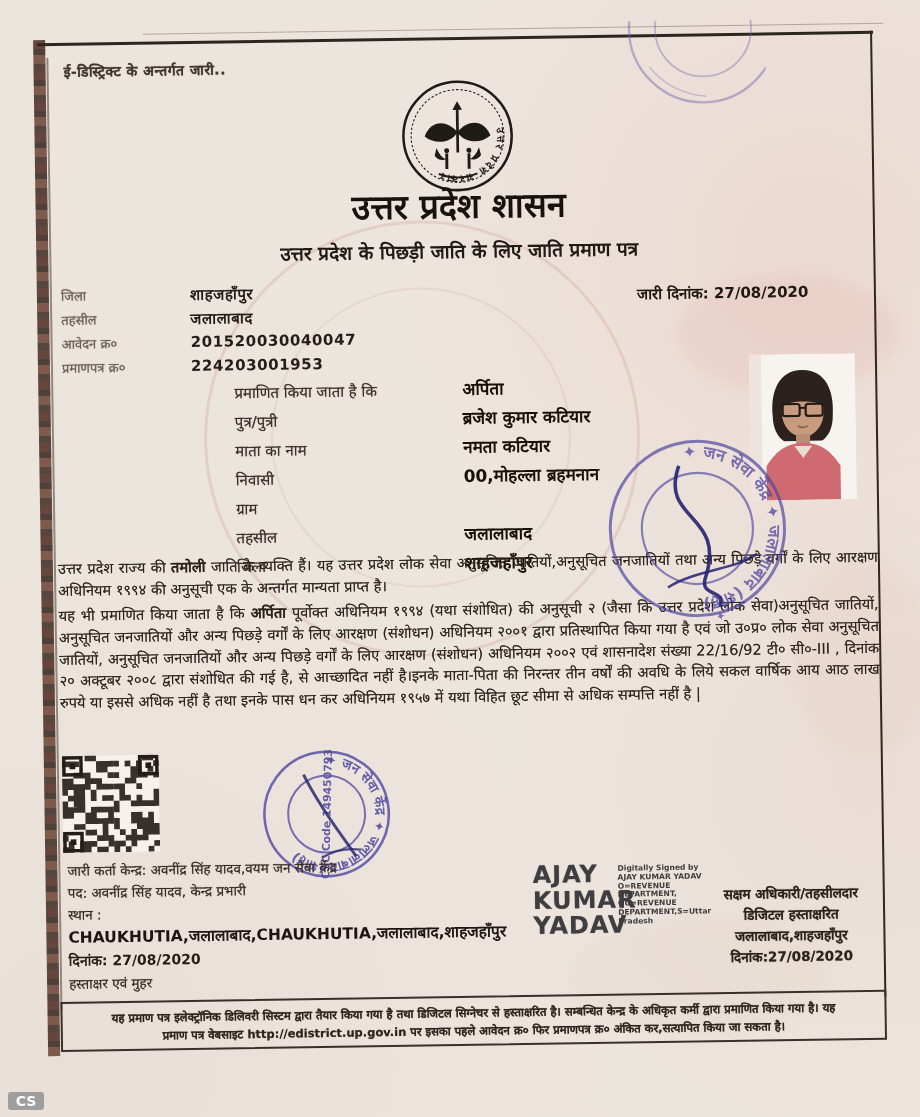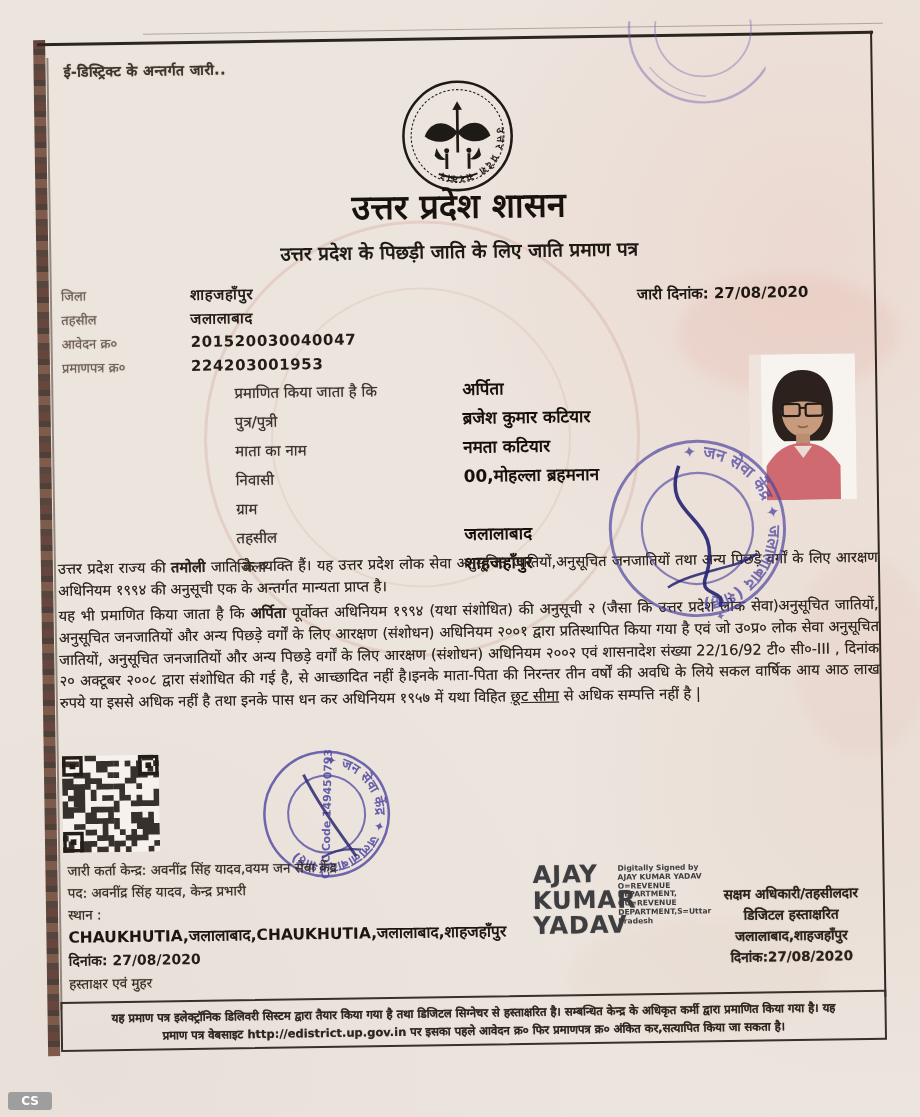--- a/index.html
+++ b/index.html
@@ -51,7 +51,7 @@
     text-shadow:0 0 .6px rgba(43,36,29,.55);}
   .caste{font-weight:700;}
   .bold-name{font-weight:700;}
-  .uline{text-decoration:underline;}
+  .uline{}
   .issuer{left:62px;top:854px;}
   .issuer div{white-space:nowrap;}
   .iss-sm{font-size:13.5px;color:#352c24;line-height:22px;text-shadow:0 0 .8px rgba(53,44,36,.6);}

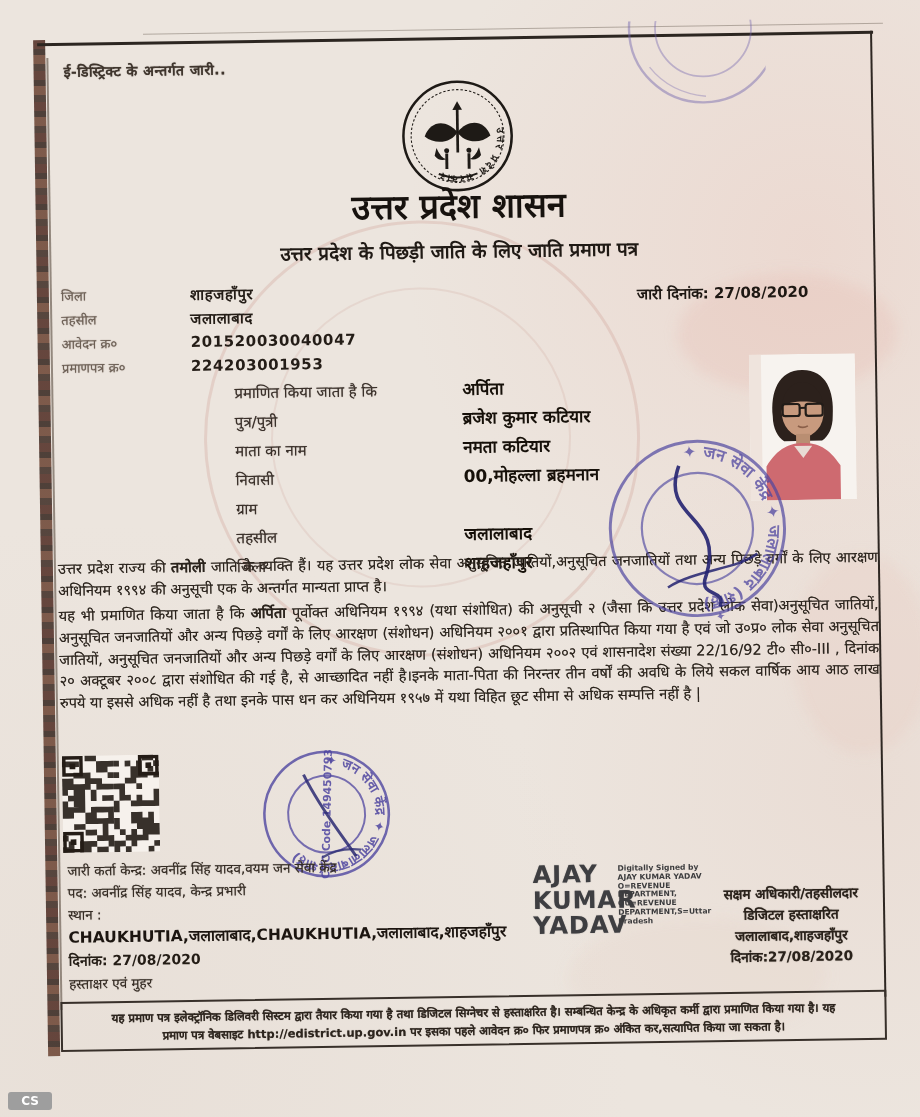--- a/index.html
+++ b/index.html
@@ -69,8 +69,8 @@
   .footer-box div{font-size:11.5px;font-weight:700;color:#2d251e;line-height:18px;white-space:nowrap;
     text-shadow:0 0 .7px rgba(45,37,30,.6);}
   .qr-wrap{left:58px;top:750px;width:97px;height:97px;}
-  .cam-badge{left:8px;top:1092px;width:44px;height:18px;background:#9e9e9e;border-radius:3px;
-    color:#ffffff;font-size:12px;font-weight:700;text-align:center;line-height:18px;}
+  .cam-badge{left:8px;top:1092px;width:36px;height:18px;background:#9e9e9e;border-radius:3px;
+    color:#ffffff;font-size:14px;font-weight:700;text-align:center;line-height:18px;}
   .cam-text{left:38px;top:1097px;font-size:8px;color:#c7c3bf;letter-spacing:.4px;margin-top:29px;}
   svg text{font-family:"DejaVu Sans",sans-serif;}
 </style>

